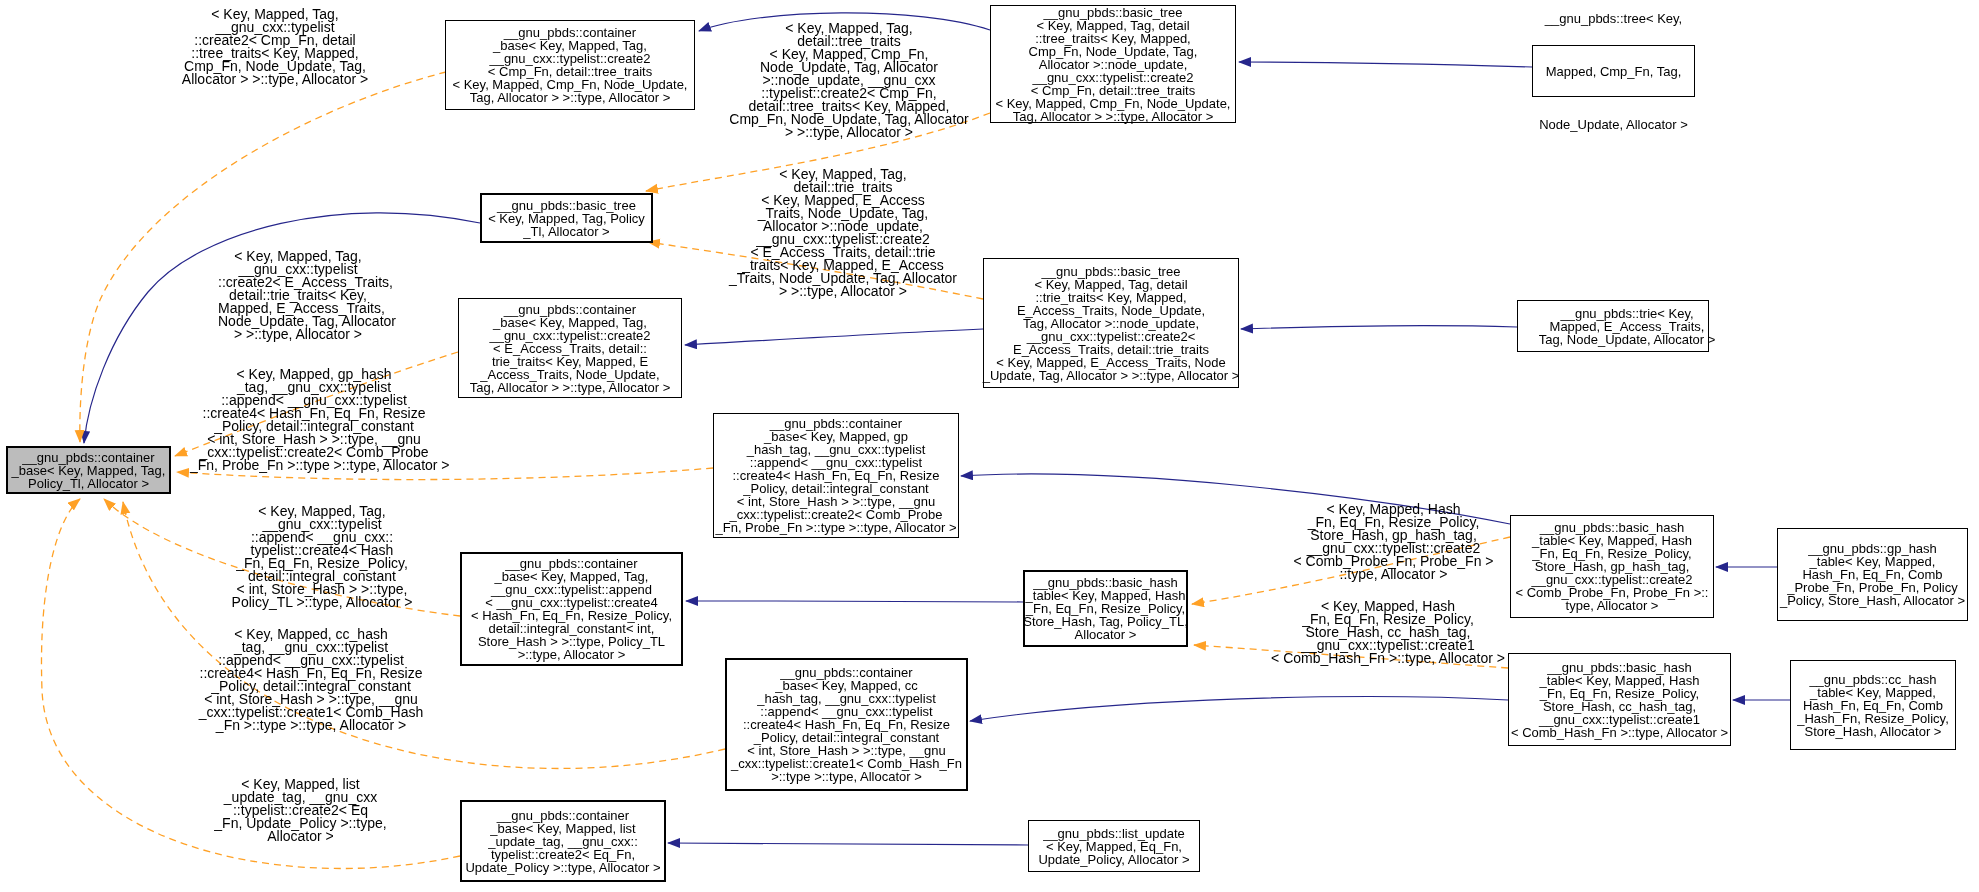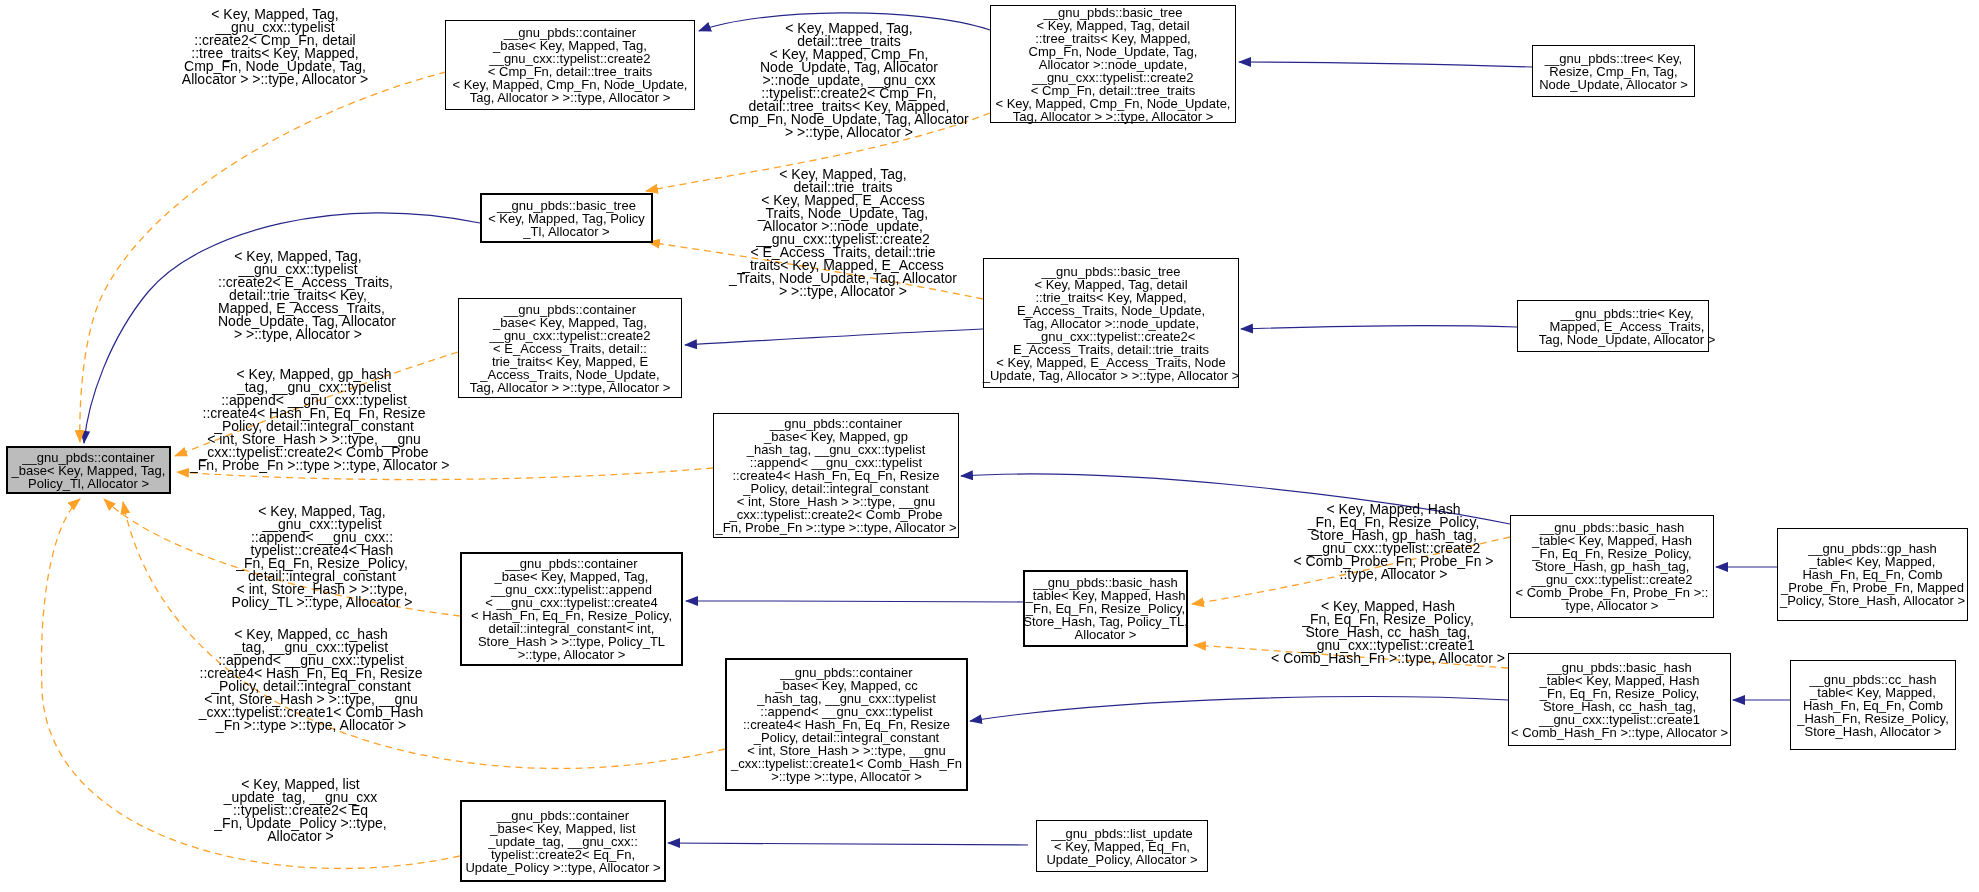--- a/index.html
+++ b/index.html
@@ -91,7 +91,7 @@
         <div class="ln">&lt; Key, Mapped, Cmp_Fn, Node_Update,</div>
         <div class="ln">Tag, Allocator &gt; &gt;::type, Allocator &gt;</div>
       </div>
-      <div class="node" style="left: 1532px; top: 45px; width: 163px; height: 52px;">
+      <div class="node" style="left: 1532px; top: 45px; width: 163px; height: 52px; gap: 40px;">
         <div class="ln">__gnu_pbds::tree&lt; Key,</div>
         <div class="ln">Resize, Cmp_Fn, Tag,</div>
         <div class="ln">Node_Update, Allocator &gt;</div>

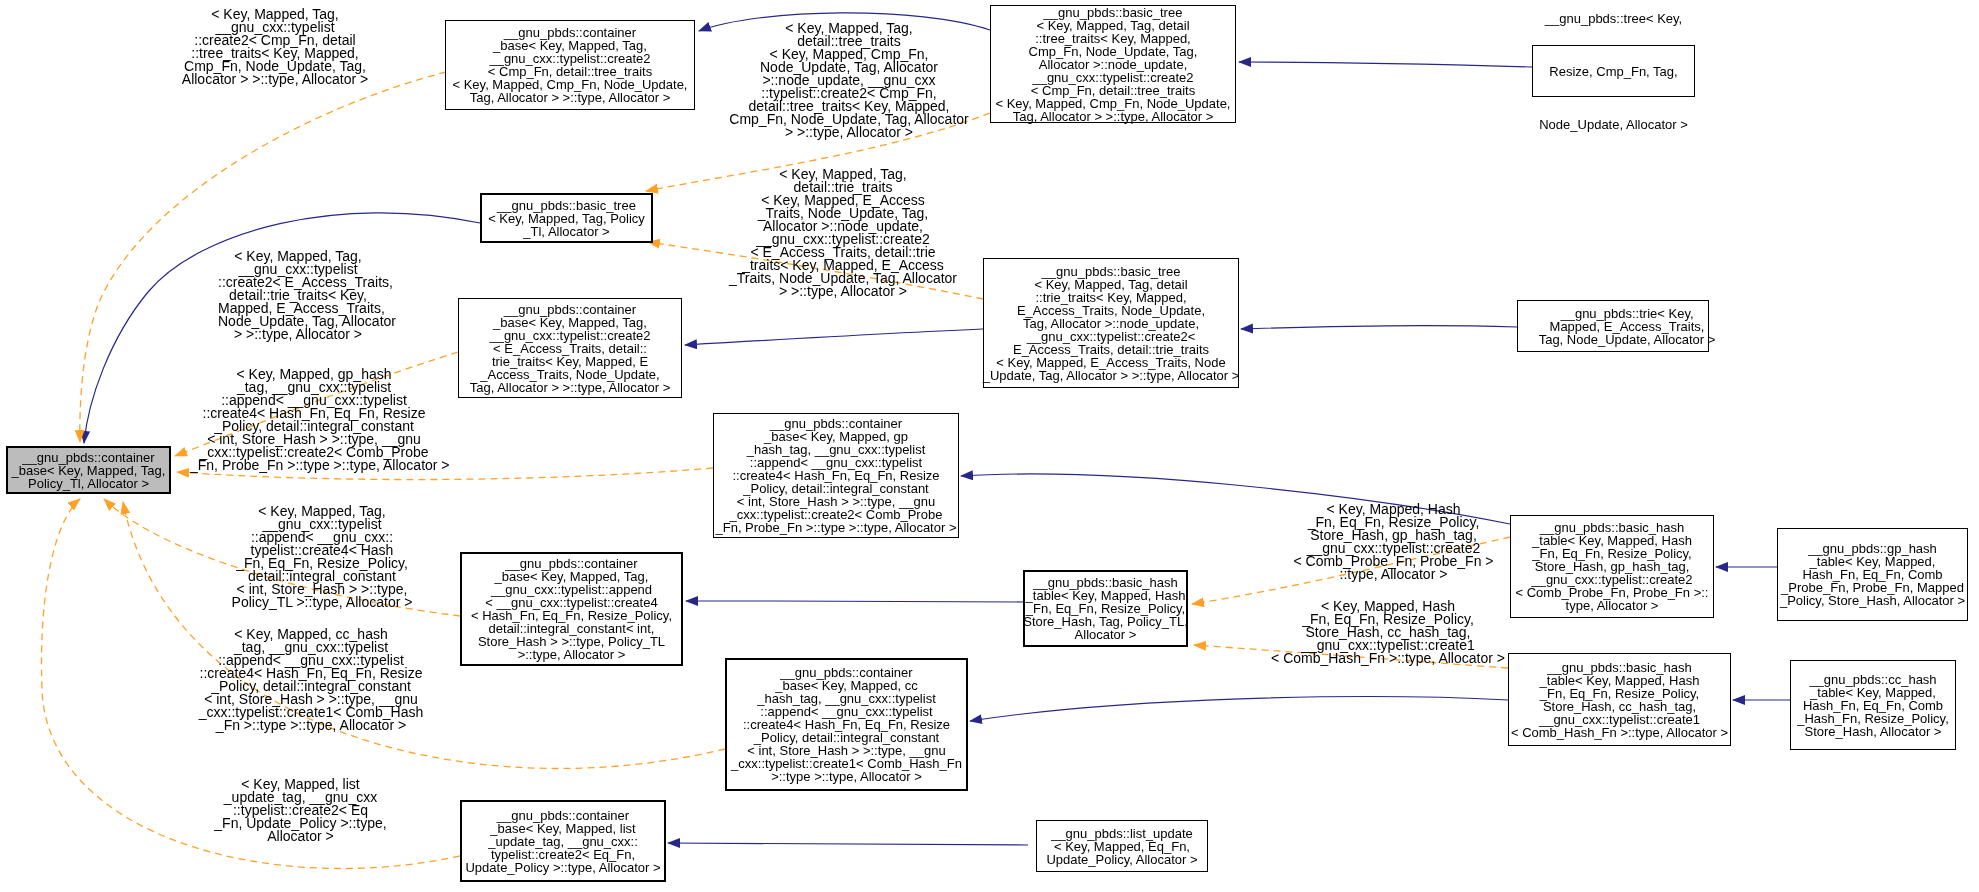--- a/index.html
+++ b/index.html
@@ -93,7 +93,7 @@
       </div>
       <div class="node" style="left: 1532px; top: 45px; width: 163px; height: 52px; gap: 40px;">
         <div class="ln">__gnu_pbds::tree&lt; Key,</div>
-        <div class="ln">Resize, Cmp_Fn, Tag,</div>
+        <div class="ln">Mapped, Cmp_Fn, Tag,</div>
         <div class="ln">Node_Update, Allocator &gt;</div>
       </div>
       <div class="node  bold" style="left: 480px; top: 193px; width: 173px; height: 50px;">

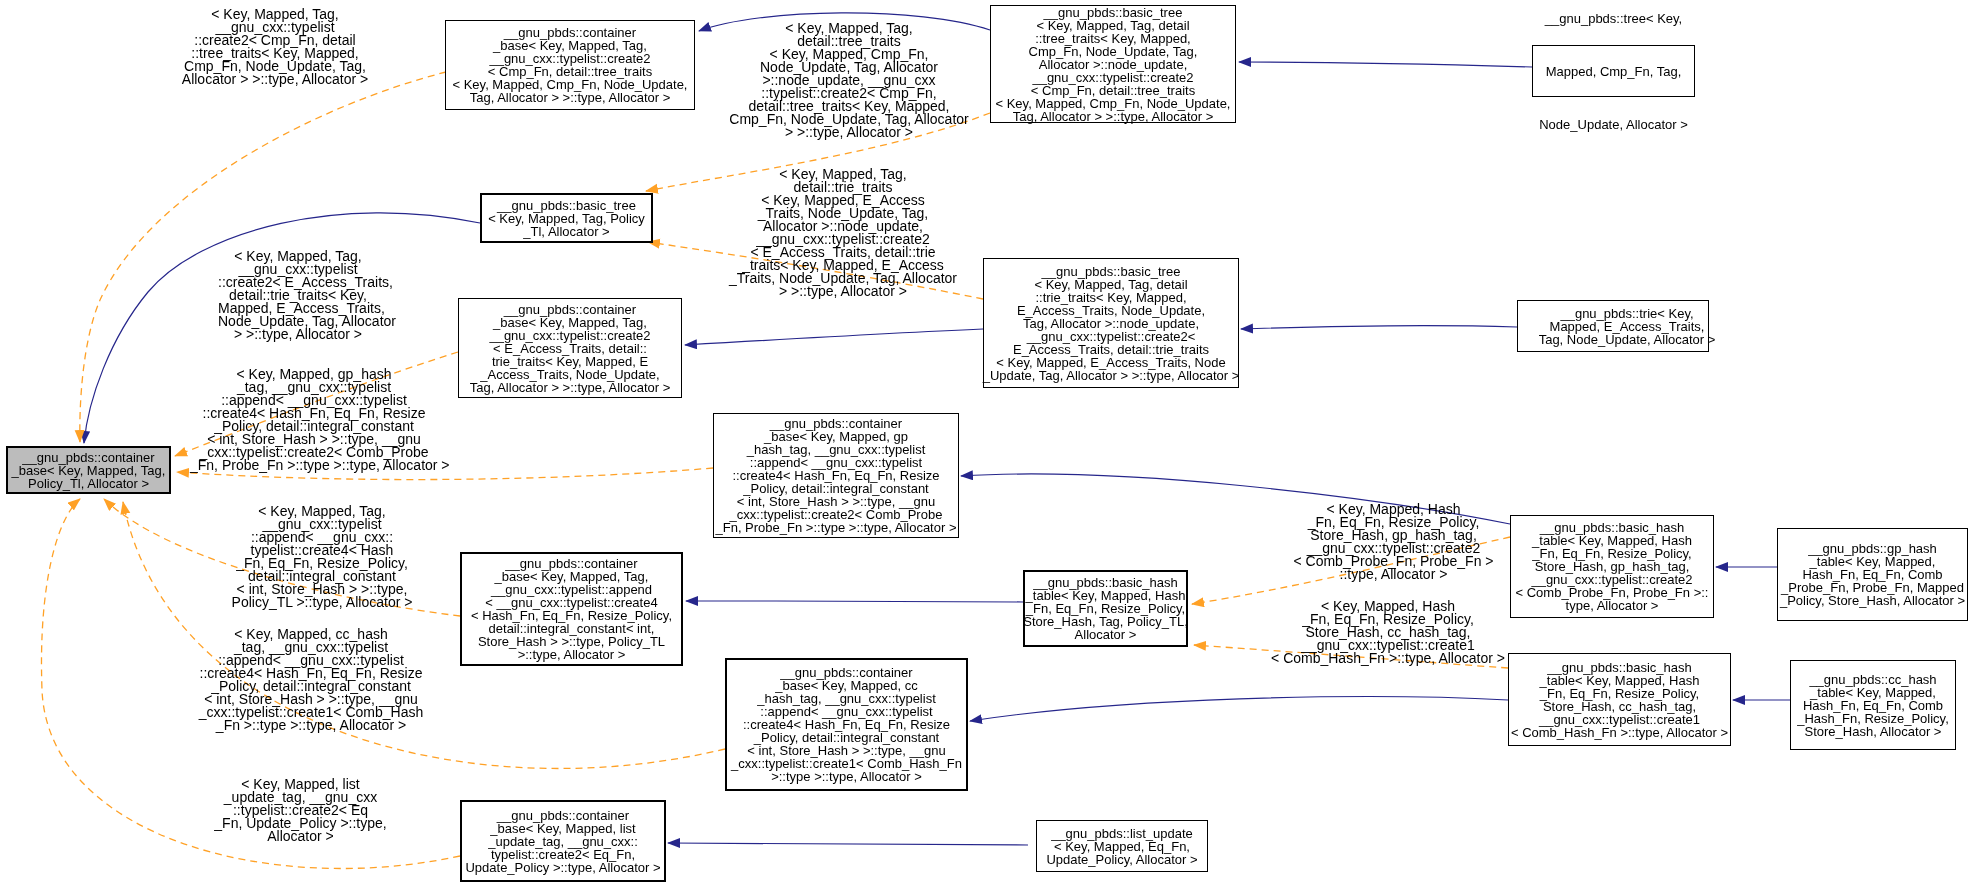--- a/index.html
+++ b/index.html
@@ -167,7 +167,7 @@
         <div class="ln">__gnu_pbds::gp_hash</div>
         <div class="ln">_table&lt; Key, Mapped,</div>
         <div class="ln">Hash_Fn, Eq_Fn, Comb</div>
-        <div class="ln">_Probe_Fn, Probe_Fn, Mapped</div>
+        <div class="ln">_Probe_Fn, Probe_Fn, Policy</div>
         <div class="ln">_Policy, Store_Hash, Allocator &gt;</div>
       </div>
       <div class="node  bold" style="left: 725px; top: 658px; width: 243px; height: 133px;">

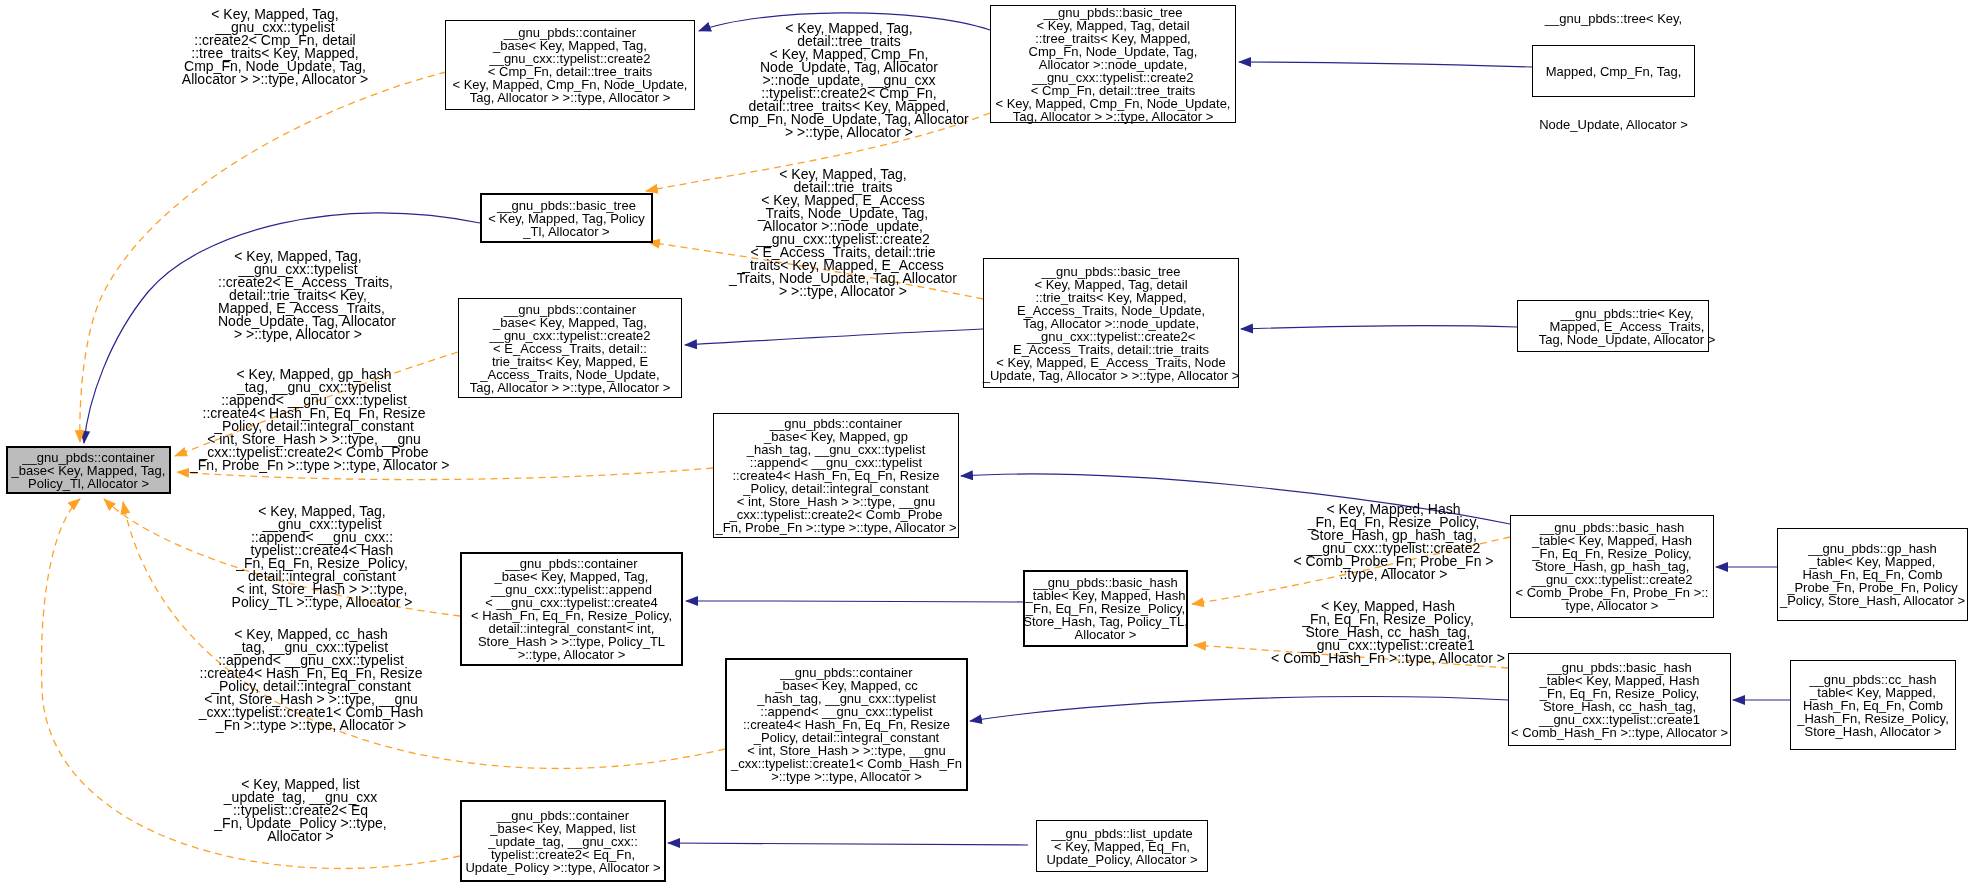--- a/index.html
+++ b/index.html
@@ -203,7 +203,7 @@
         <div class="ln">typelist::create2&lt; Eq_Fn,</div>
         <div class="ln">Update_Policy &gt;::type, Allocator &gt;</div>
       </div>
-      <div class="node" style="left: 1028px; top: 820px; width: 172px; height: 52px; margin-left: 8px;">
+      <div class="node" style="left: 1028px; top: 820px; width: 172px; height: 52px;">
         <div class="ln">__gnu_pbds::list_update</div>
         <div class="ln">&lt; Key, Mapped, Eq_Fn,</div>
         <div class="ln">Update_Policy, Allocator &gt;</div>

